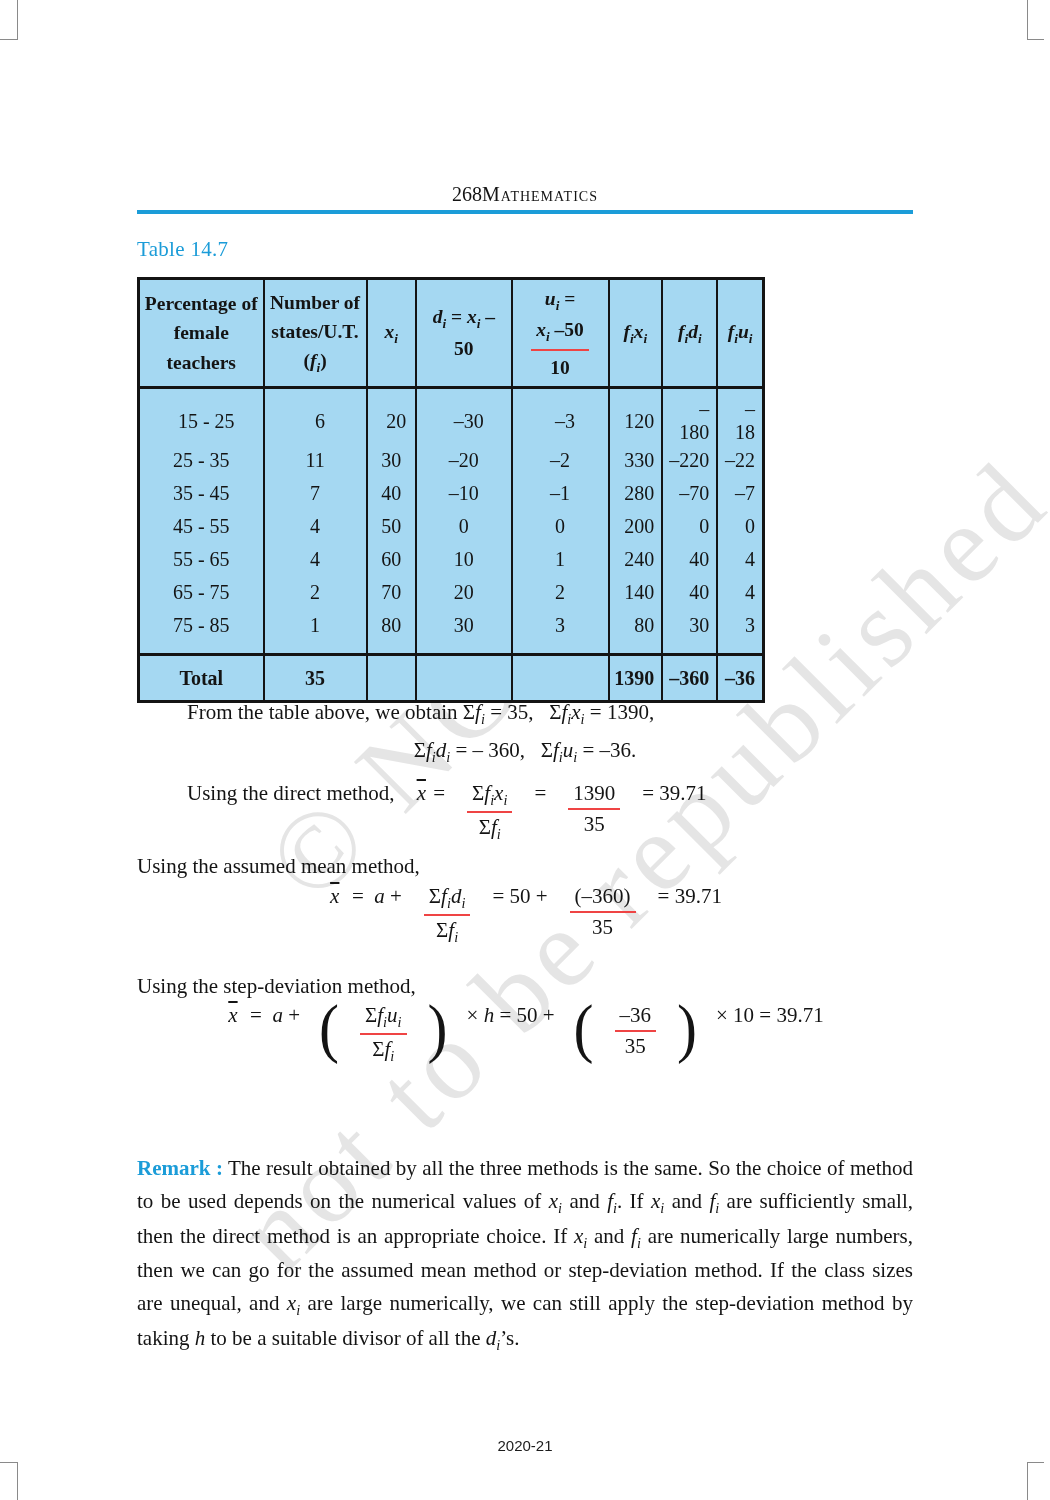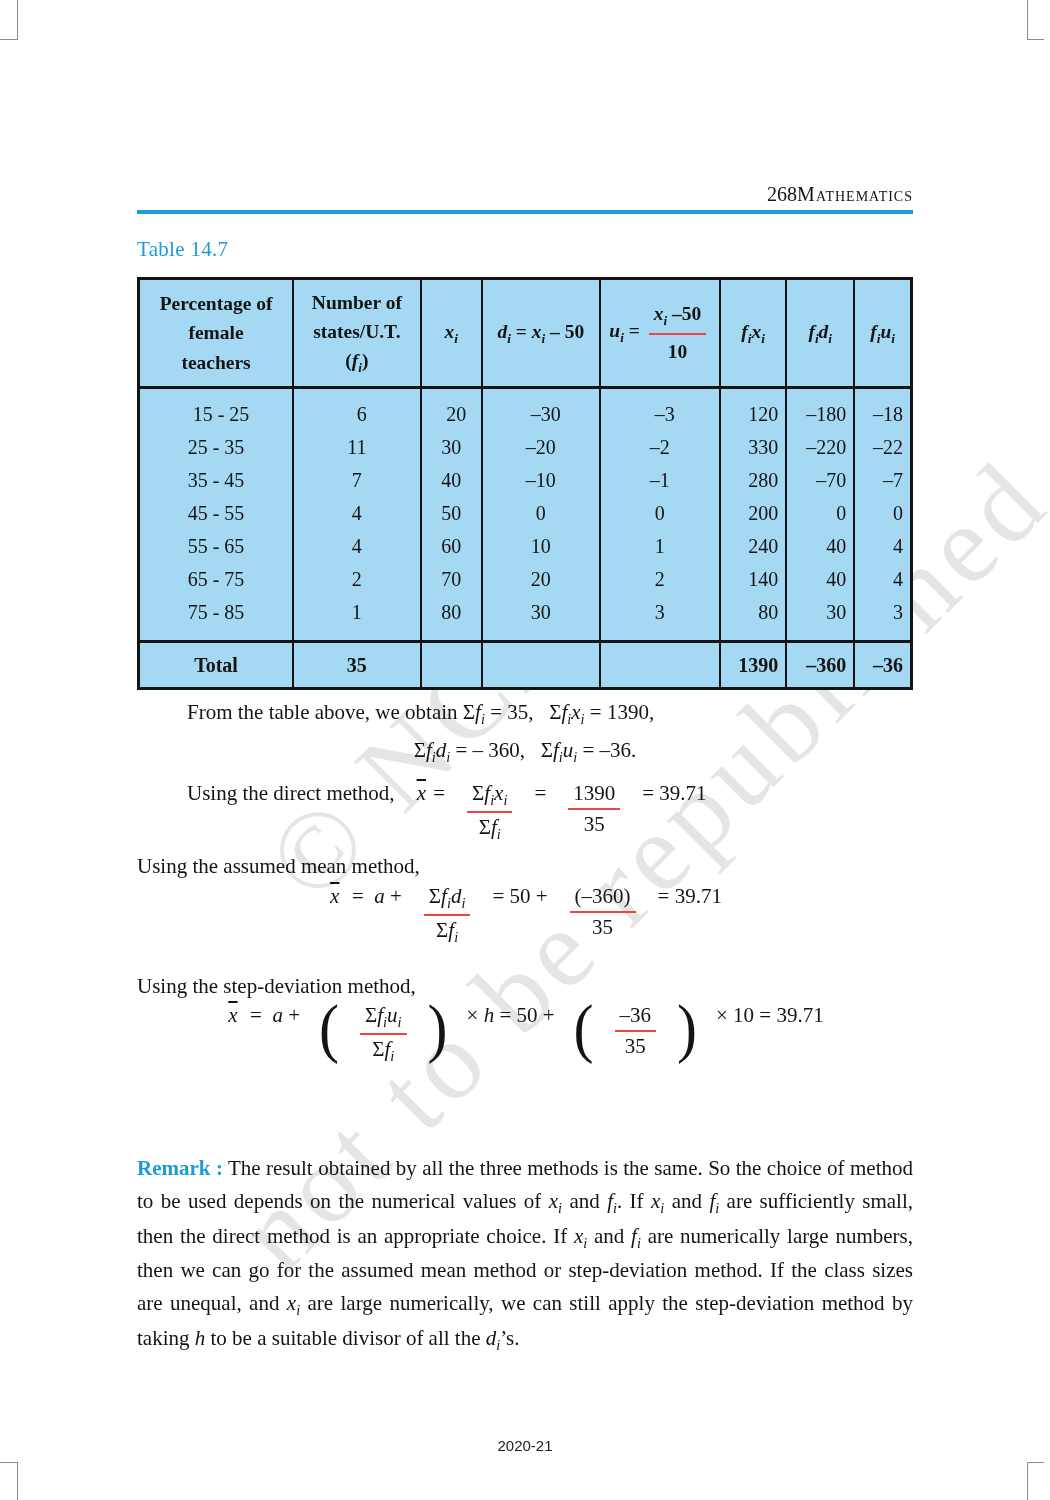--- a/index.html
+++ b/index.html
@@ -15,7 +15,7 @@
   .crop { position:absolute; background:#8a8a8a; }
 
   
-  .pg-head { top:183px; display:flex; justify-content:flex-end; align-items:baseline; }
+  .pg-head { top:183px; display:flex; justify-content:center; align-items:baseline; }
   .pg-num { font-size:20px; }
   .pg-subject { font-variant:small-caps; font-size:20px; letter-spacing:1px; }
   .rule { top:210px; height:4px; background:var(--accent); }

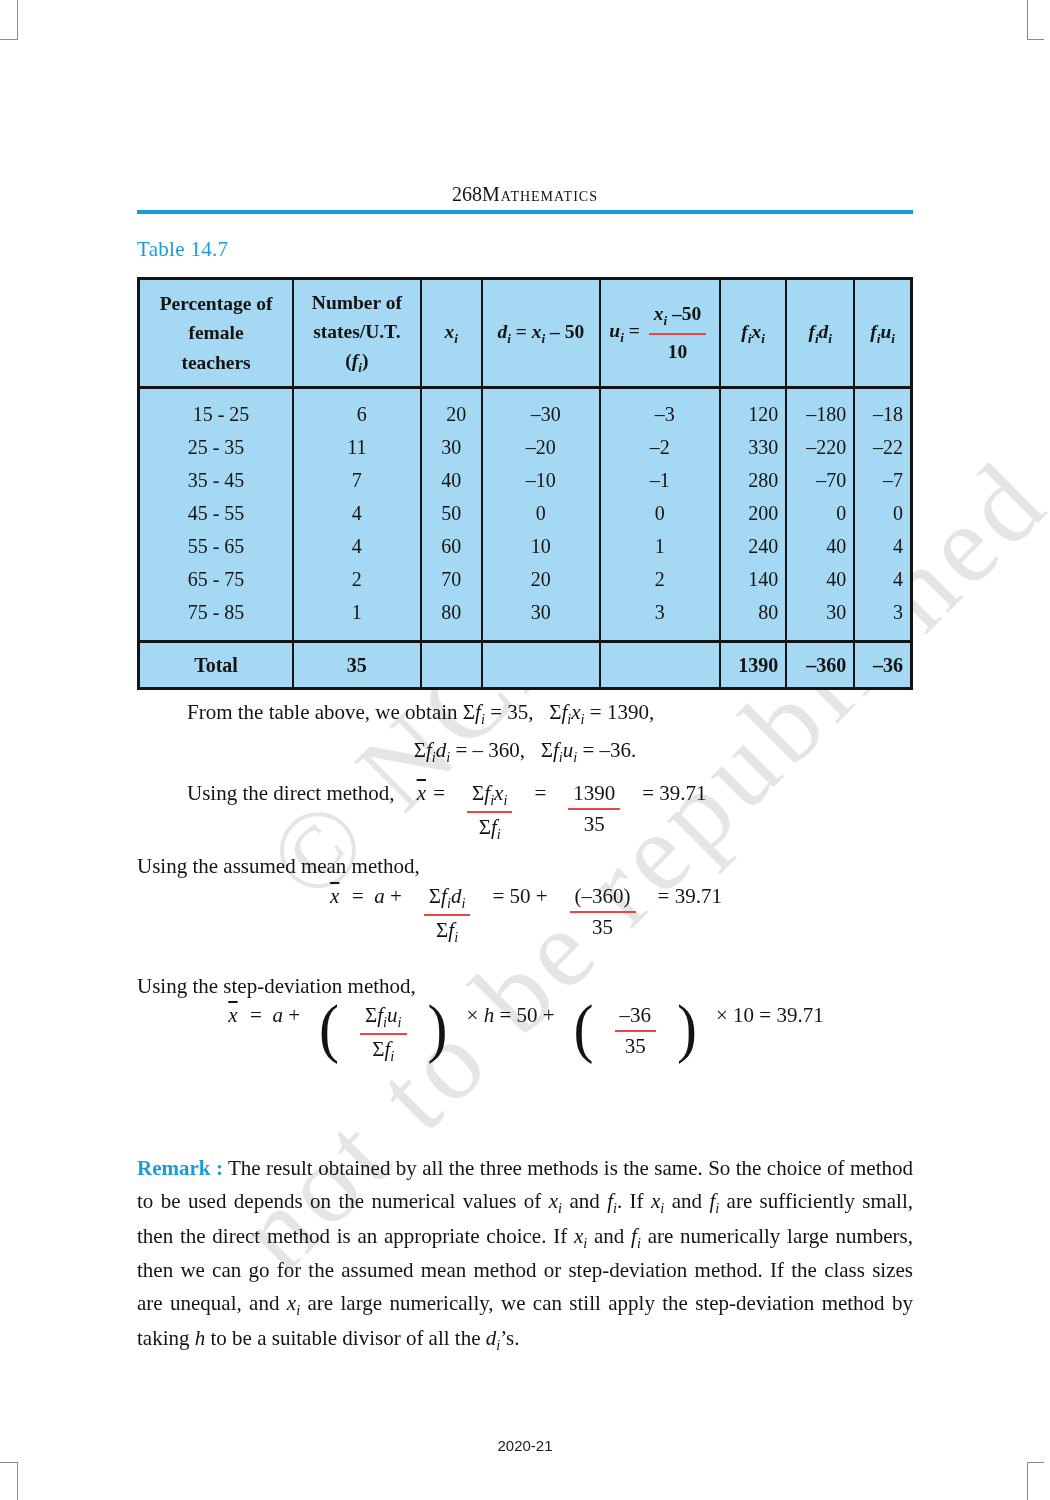--- a/index.html
+++ b/index.html
@@ -25,7 +25,7 @@
 
   
   .tbl-wrap { top:277px; }
-  table.stats { border-collapse:collapse; width:776px; table-layout:fixed; background:var(--table-bg); border:3px solid #141414; }
+  table.stats { border-collapse:collapse; width:628px; table-layout:fixed; background:var(--table-bg); border:3px solid #141414; }
   table.stats th, table.stats td { border-left:2.5px solid #141414; padding:0 4px; }
   table.stats th:first-child, table.stats td:first-child { border-left:none; }
   table.stats th {

